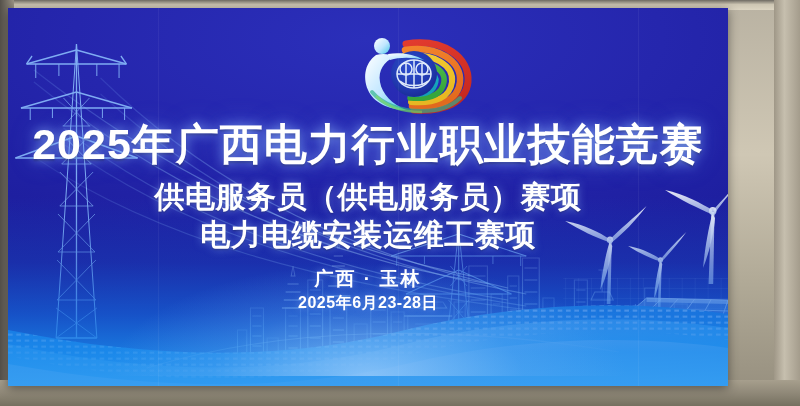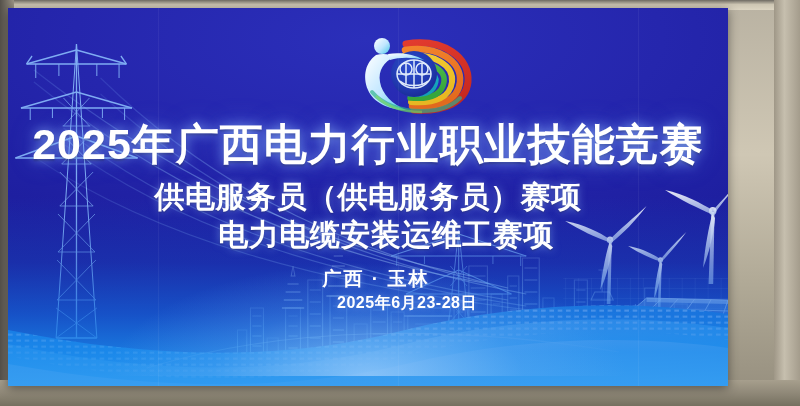--- a/index.html
+++ b/index.html
@@ -52,7 +52,7 @@
         text-shadow:0 0 9px rgba(150,190,255,.6),0 1px 2px rgba(0,0,0,.3);}
   .sub2{position:absolute;top:208px;left:0;width:100%;
         font-size:30px;line-height:38px;font-weight:bold;letter-spacing:.5px;
-        text-shadow:0 0 9px rgba(150,190,255,.6),0 1px 2px rgba(0,0,0,.3);padding-left:18px;}
+        text-shadow:0 0 9px rgba(150,190,255,.6),0 1px 2px rgba(0,0,0,.3);}
   .place{position:absolute;top:259px;left:8px;width:100%;
          font-size:19px;line-height:24px;font-weight:bold;letter-spacing:2px;
          text-shadow:0 0 7px rgba(150,190,255,.55);}

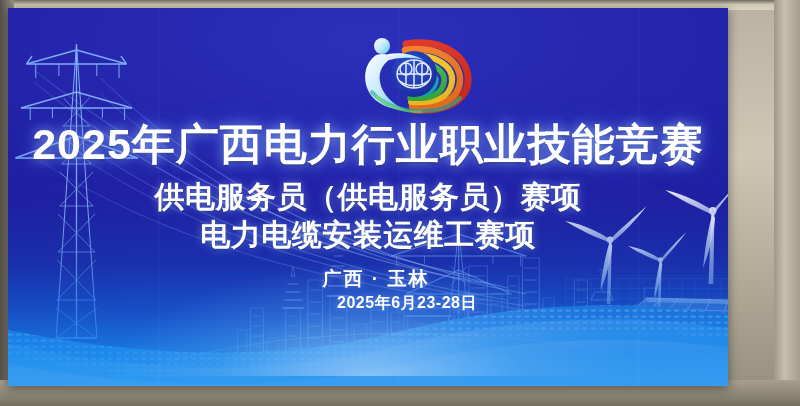--- a/index.html
+++ b/index.html
@@ -53,7 +53,7 @@
   .sub2{position:absolute;top:208px;left:0;width:100%;
         font-size:30px;line-height:38px;font-weight:bold;letter-spacing:.5px;
         text-shadow:0 0 9px rgba(150,190,255,.6),0 1px 2px rgba(0,0,0,.3);}
-  .place{position:absolute;top:259px;left:8px;width:100%;
+  .place{position:absolute;top:259px;left:0;width:100%;
          font-size:19px;line-height:24px;font-weight:bold;letter-spacing:2px;
          text-shadow:0 0 7px rgba(150,190,255,.55);}
   .dates{position:absolute;top:285px;left:0;width:100%;

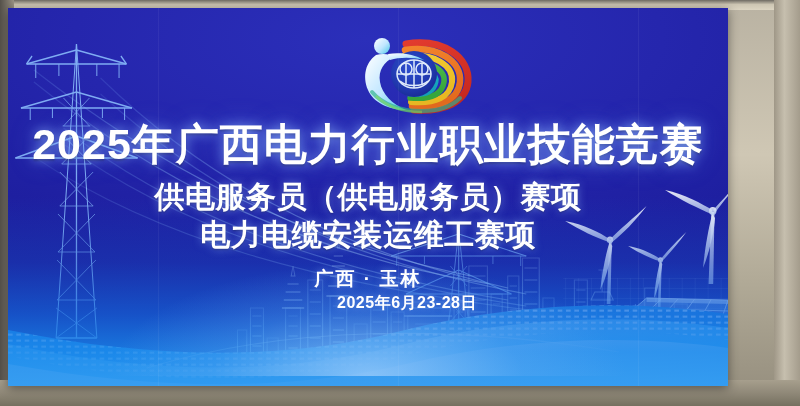--- a/index.html
+++ b/index.html
@@ -58,7 +58,7 @@
          text-shadow:0 0 7px rgba(150,190,255,.55);}
   .dates{position:absolute;top:285px;left:0;width:100%;
          font-size:16px;line-height:20px;font-weight:bold;letter-spacing:.5px;
-         text-shadow:0 0 7px rgba(150,190,255,.5);padding-left:39px;}
+         text-shadow:0 0 7px rgba(150,190,255,.5);}
 
   
   .art{position:absolute;left:0;top:0;width:100%;height:100%;pointer-events:none;}

